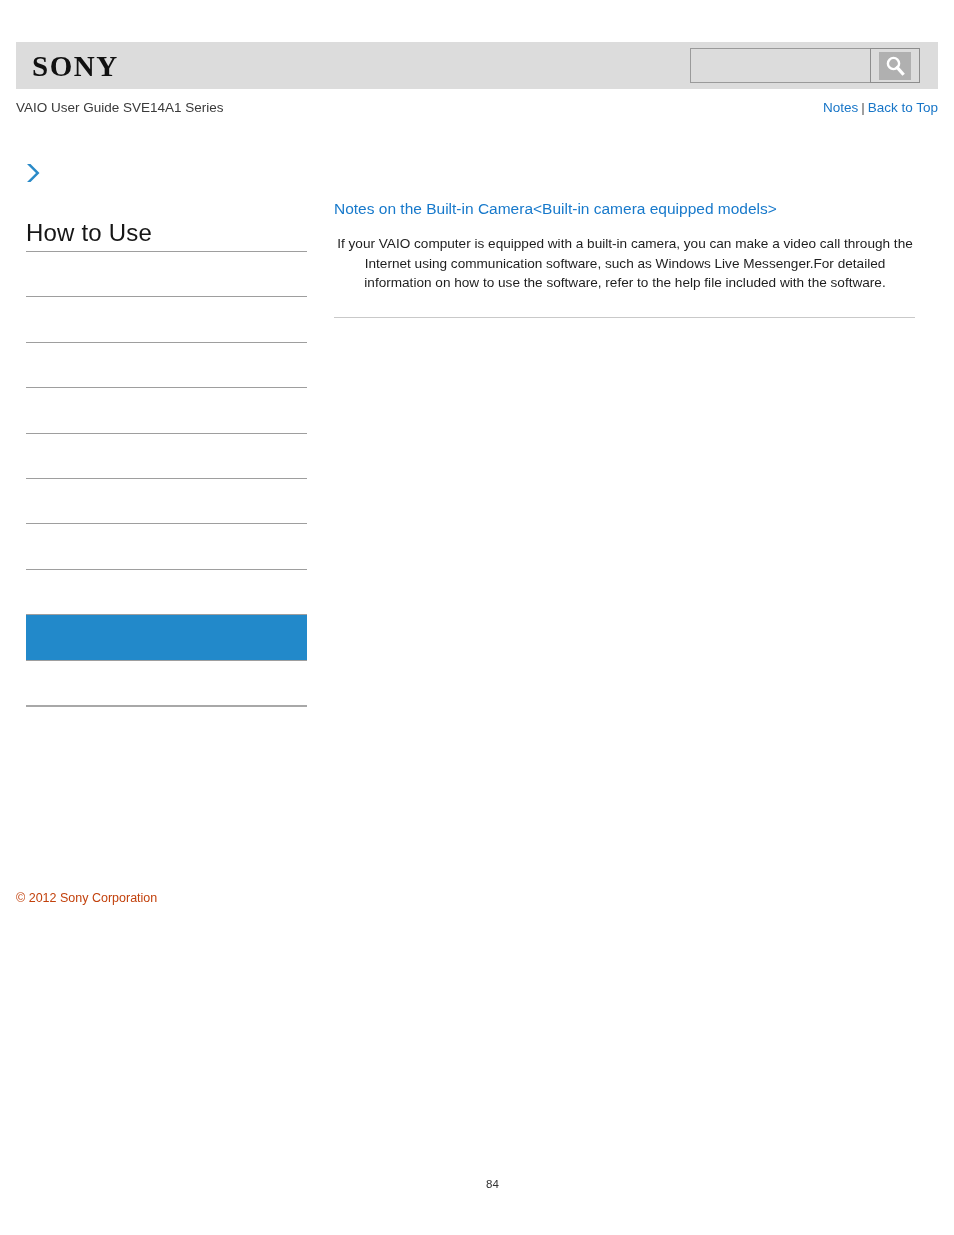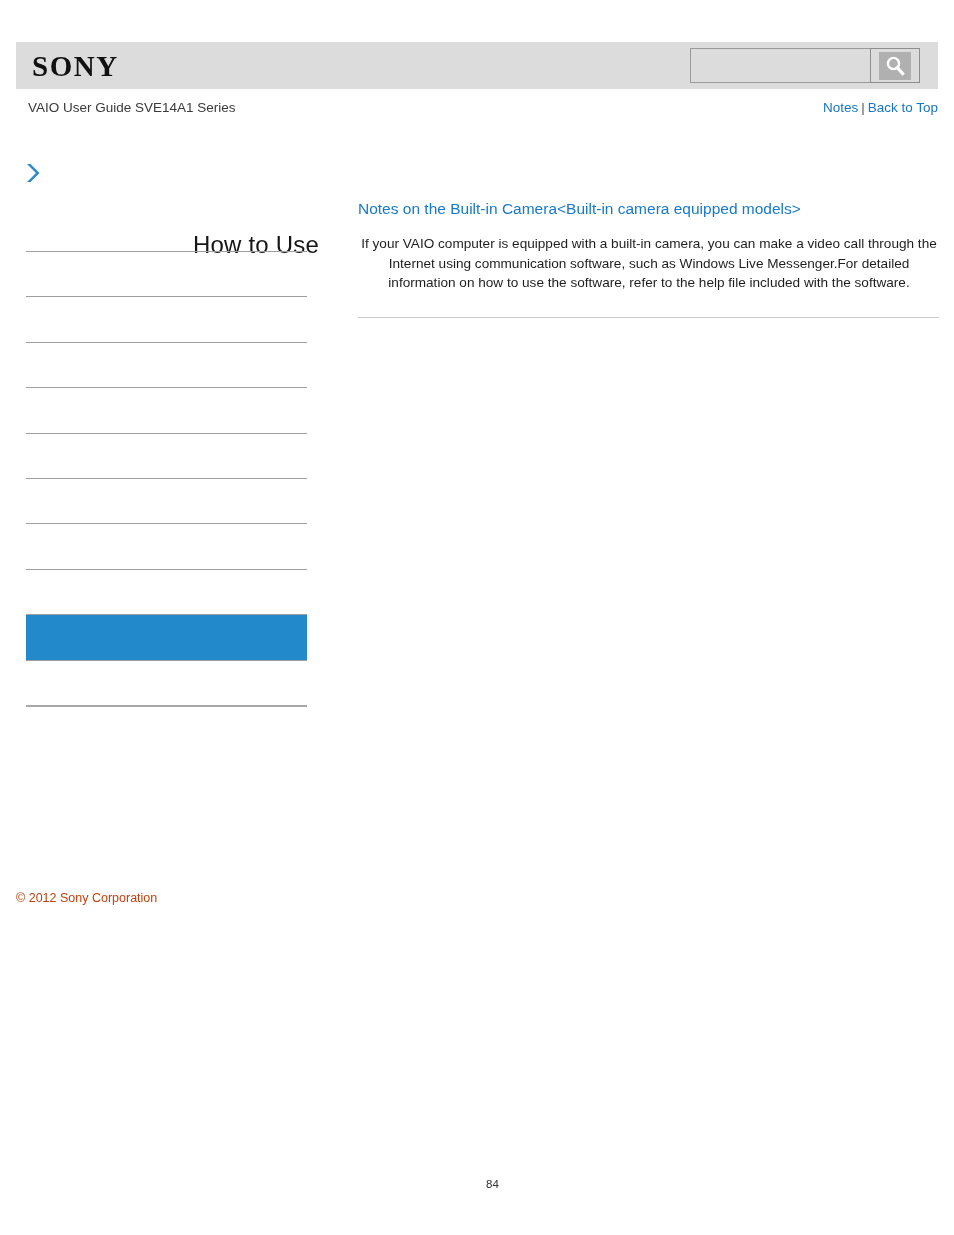--- a/index.html
+++ b/index.html
@@ -93,7 +93,7 @@
   }
   .guide-title {
     position: absolute;
-    left: 12px;
+    left: 0;
     top: 0;
     font-size: 13.5px;
     color: #3a3a3a;

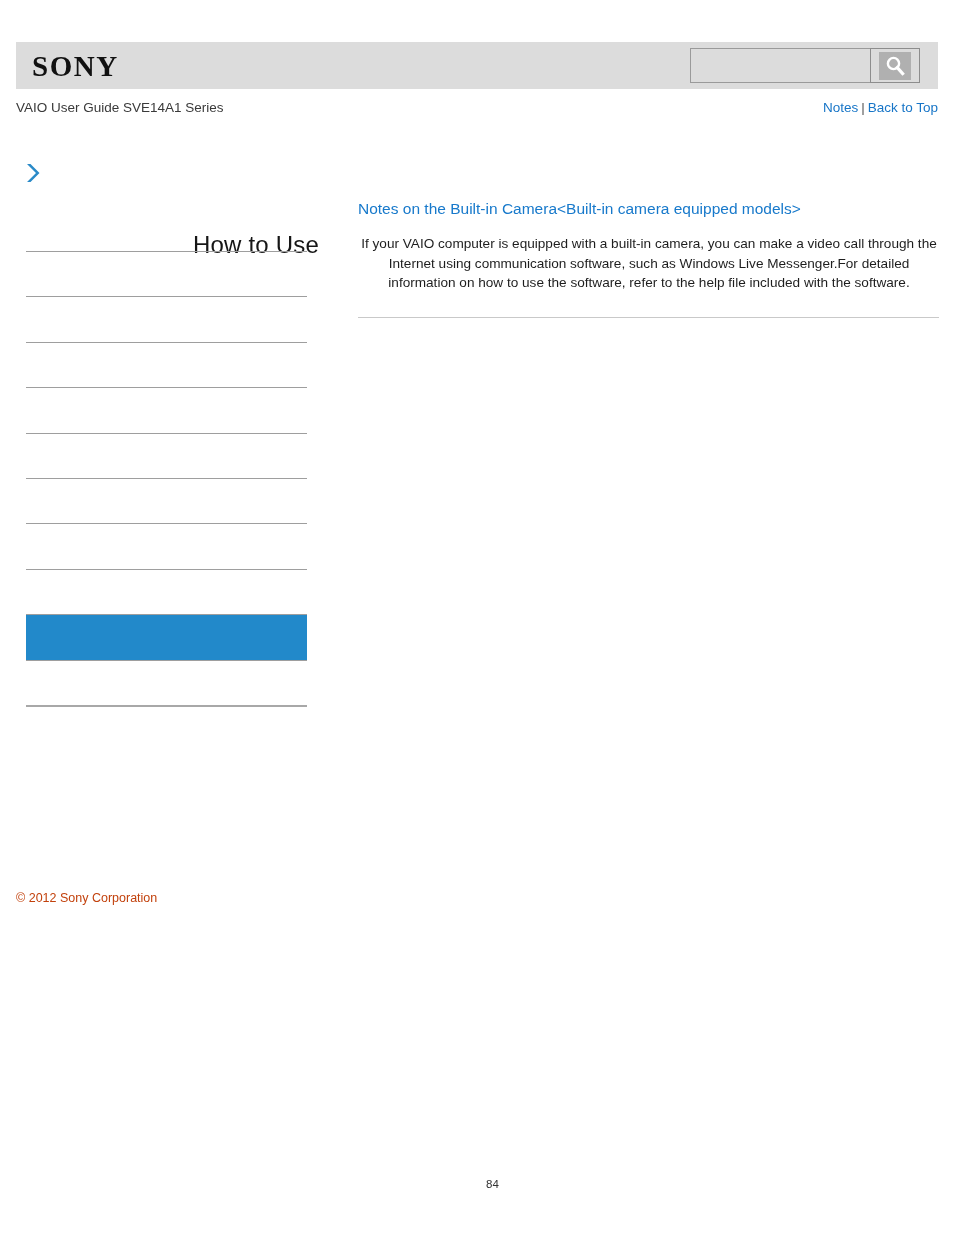--- a/index.html
+++ b/index.html
@@ -189,7 +189,7 @@
   
   .content {
     position: absolute;
-    left: 358px;
+    left: 334px;
     top: 198px;
     width: 582px;
   }

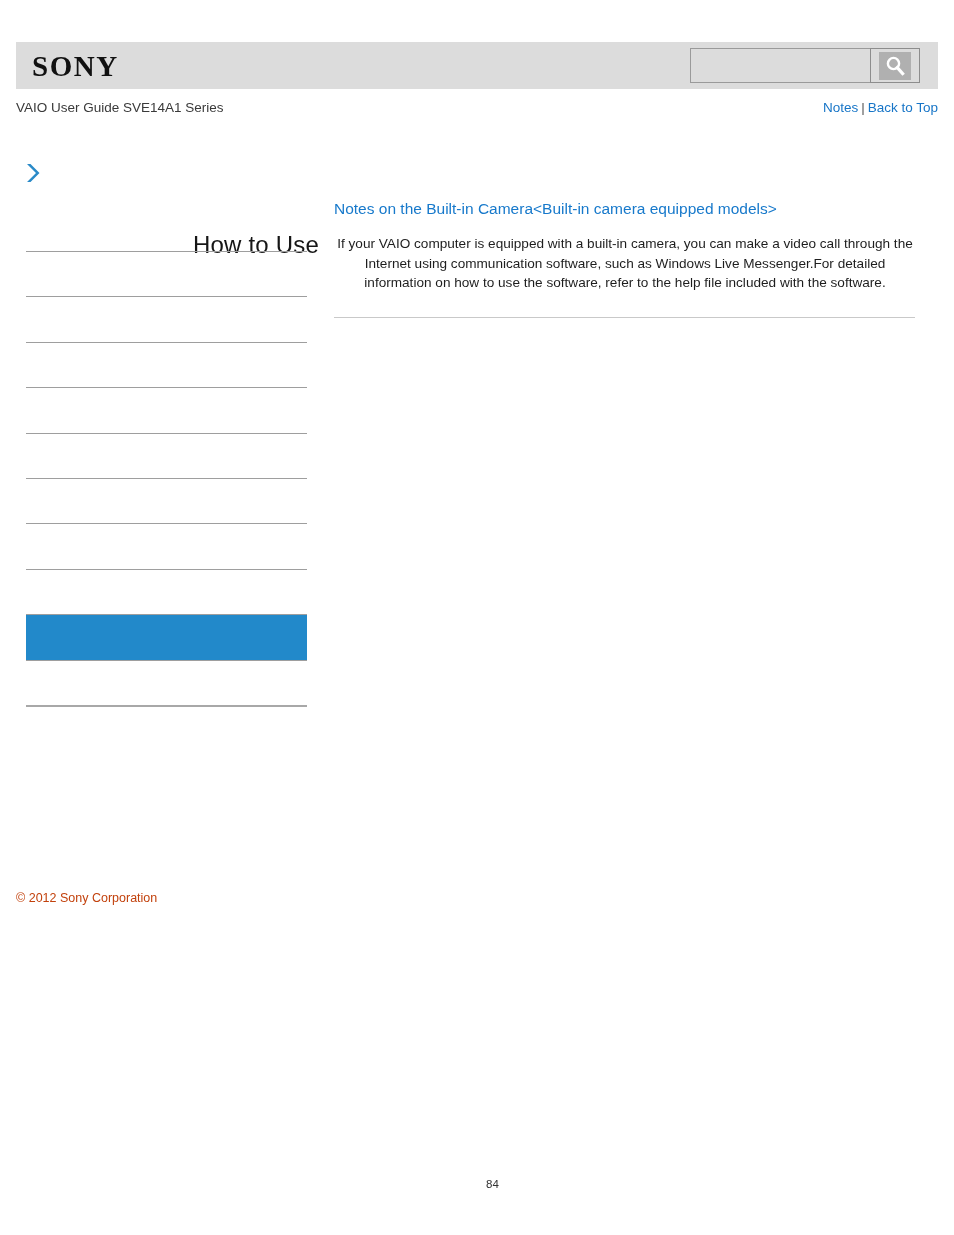--- a/index.html
+++ b/index.html
@@ -141,9 +141,8 @@
     font-weight: normal;
     color: #161616;
     letter-spacing: 0.2px;
-    margin: 12px;
+    margin: 0;
     line-height: 30px;
-    text-align: right;
   }
 
   .menu {

